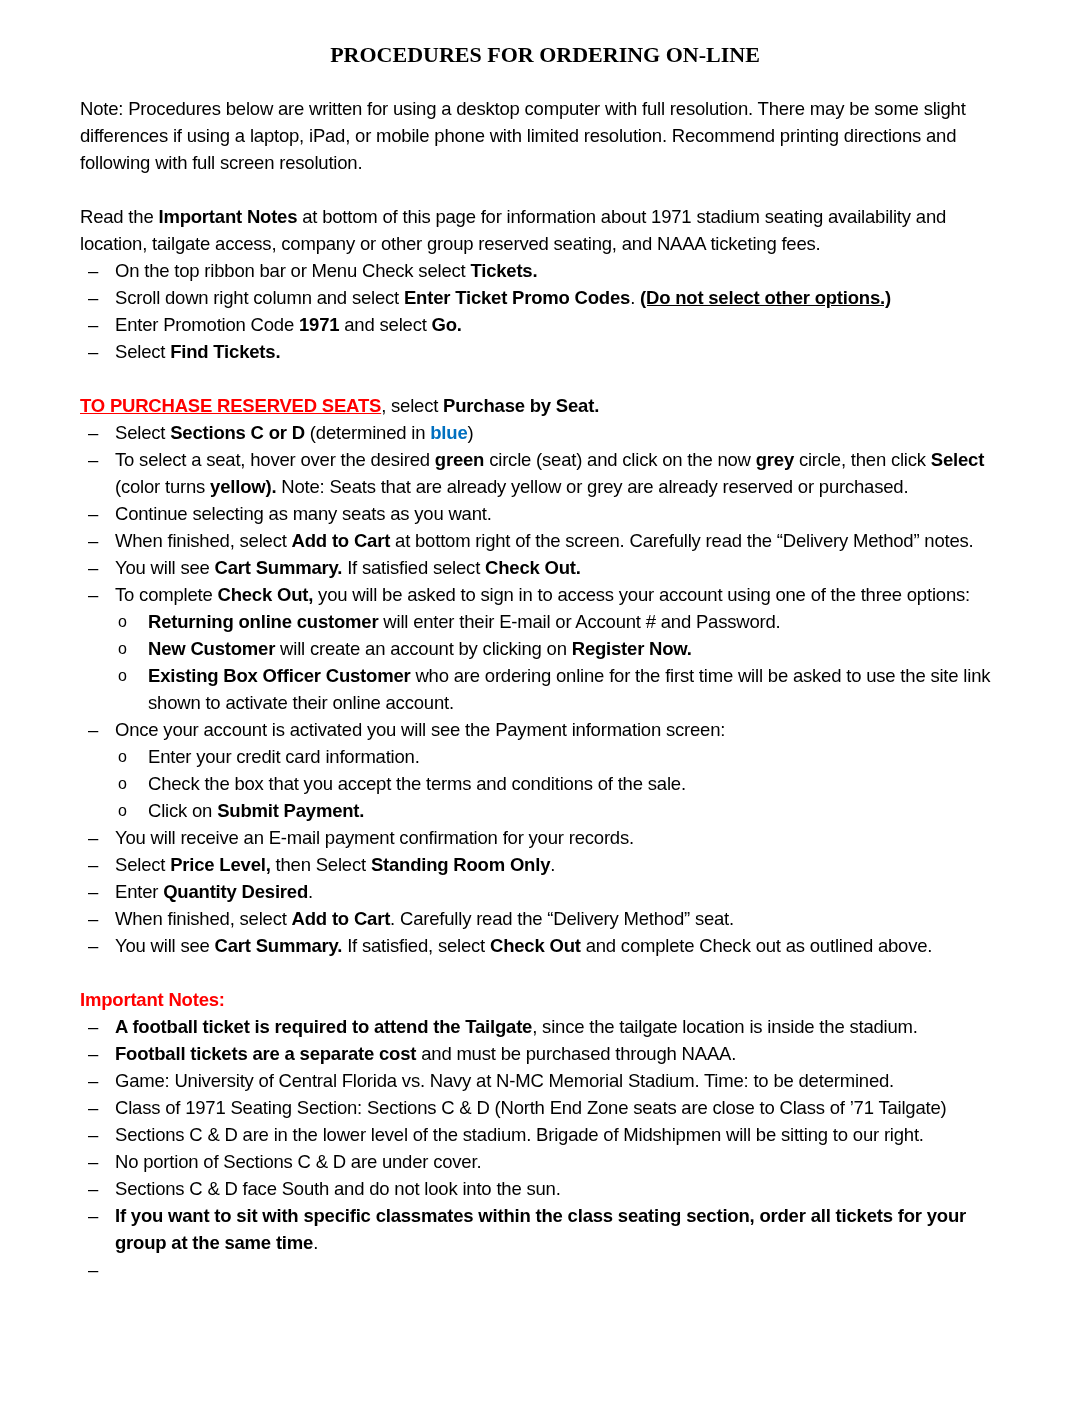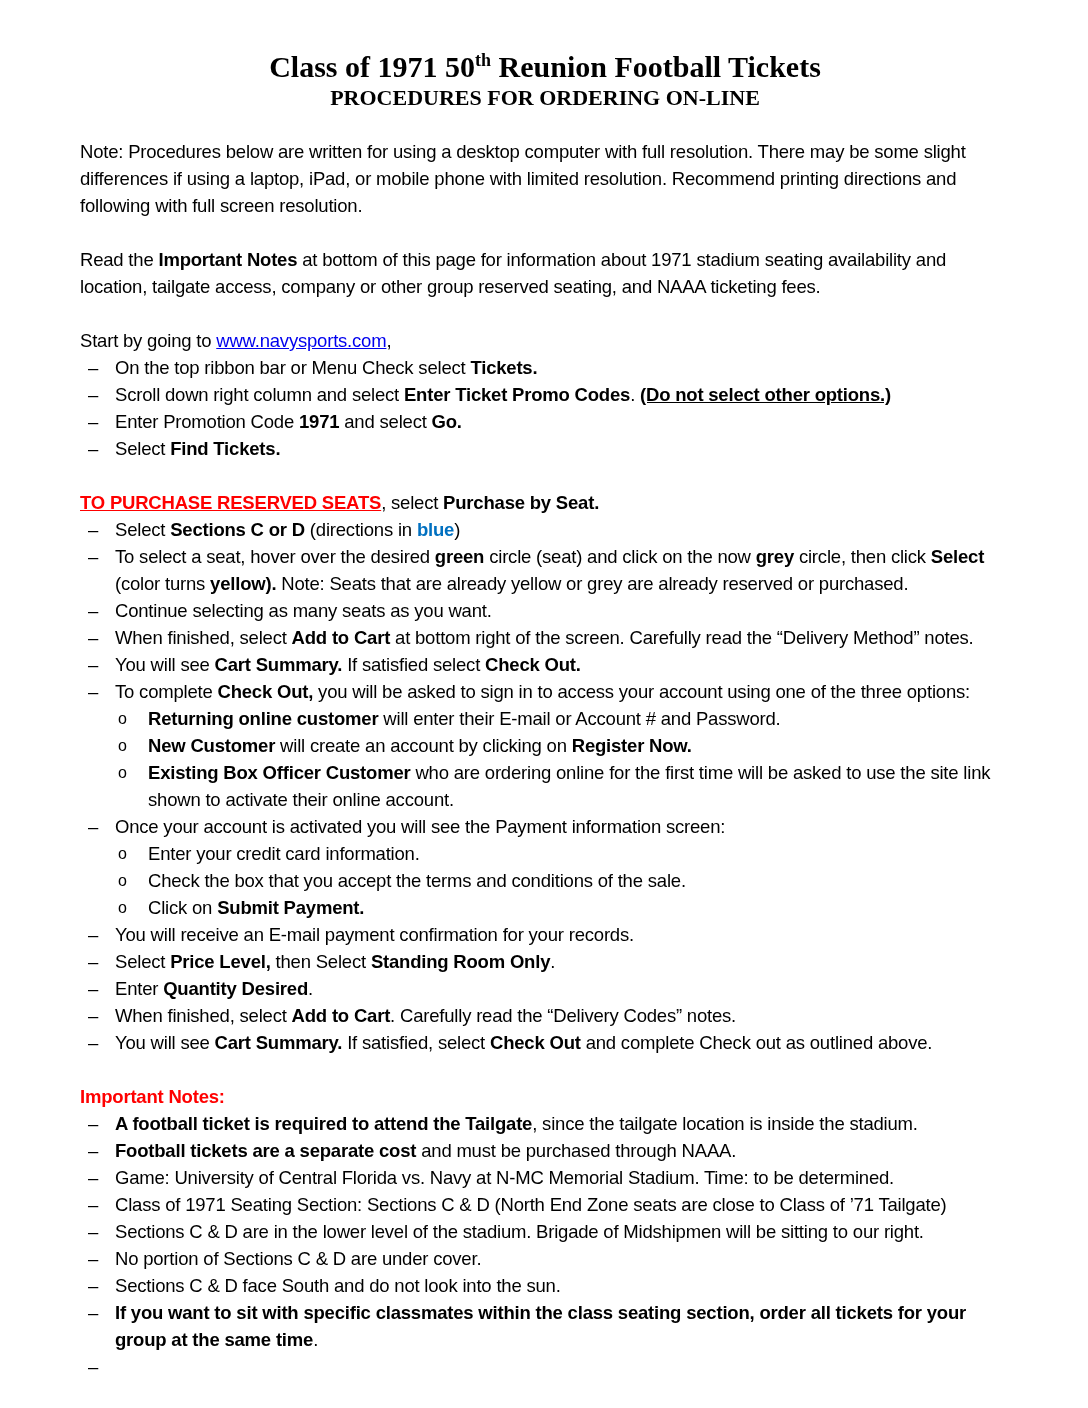--- a/index.html
+++ b/index.html
@@ -39,7 +39,6 @@
 
 <div class="page">
   <div>
-      <div class="block title"><span>Class of 1971 50</span><sup>th</sup><span> Reunion Football Tickets</span></div>
       <div class="block subtitle"><span>PROCEDURES FOR ORDERING ON-LINE</span></div>
       <div class="block para"><span>Note: Procedures below are written for using a desktop computer with full resolution. There may be some slight differences if using a laptop, iPad, or mobile phone with limited resolution. Recommend printing directions and following with full screen resolution.</span></div>
       <div class="block para"><span>Read the </span><span class="b">Important Notes</span><span> at bottom of this page for information about 1971 stadium seating availability and location, tailgate access, company or other group reserved seating, and NAAA ticketing fees.</span></div>

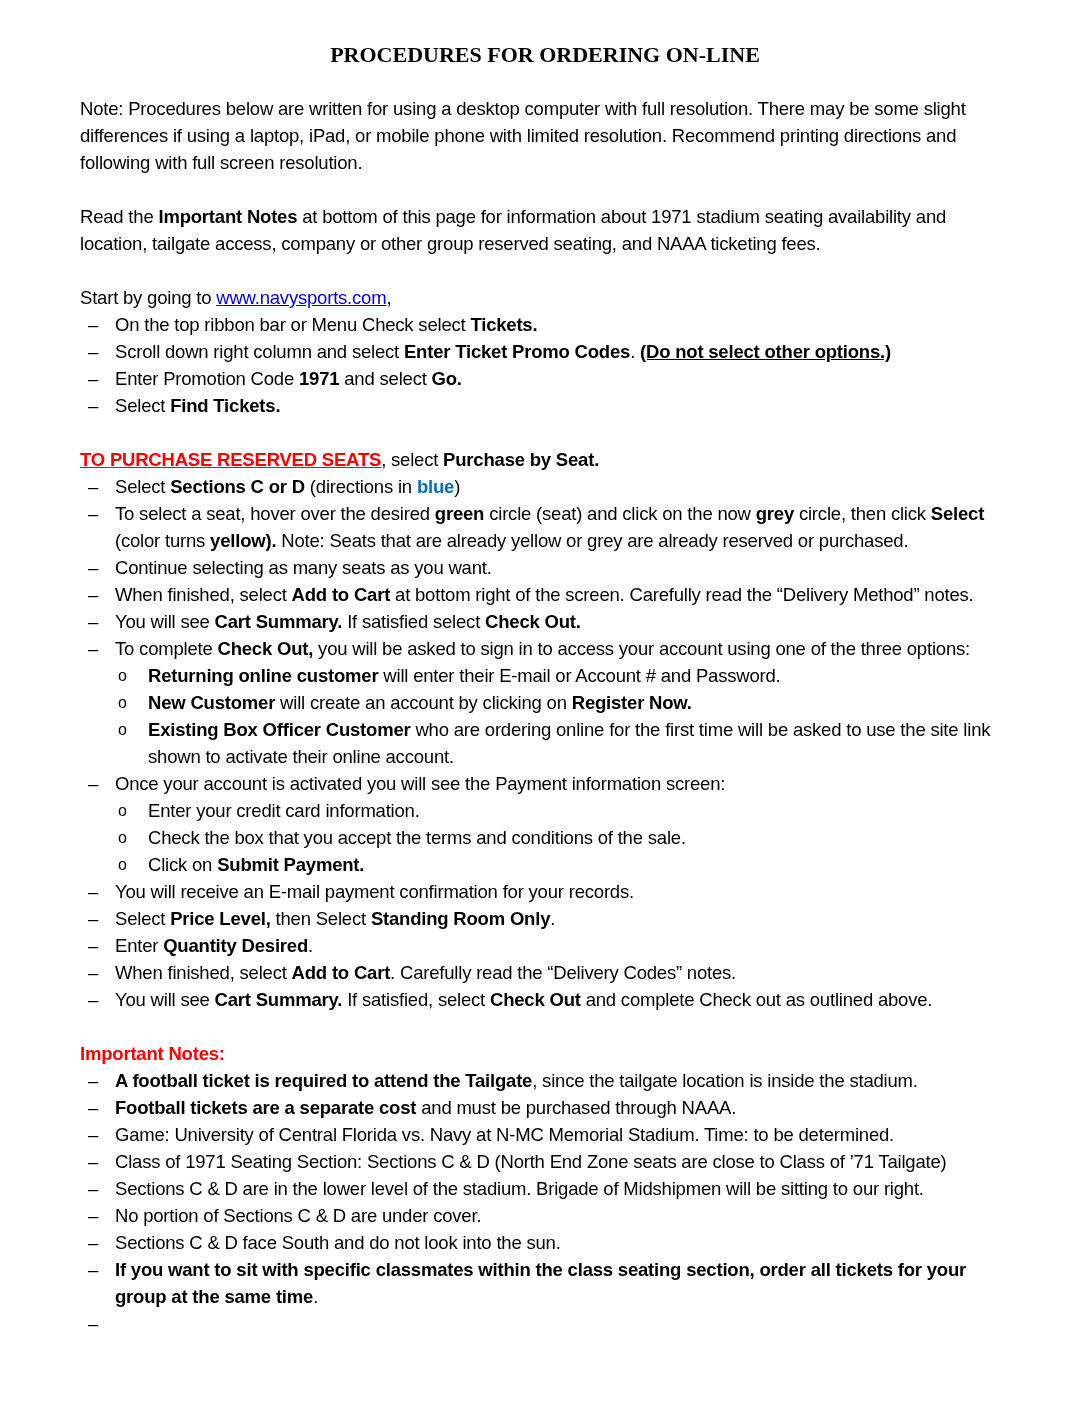--- a/index.html
+++ b/index.html
@@ -42,7 +42,6 @@
       <div class="block subtitle"><span>PROCEDURES FOR ORDERING ON-LINE</span></div>
       <div class="block para"><span>Note: Procedures below are written for using a desktop computer with full resolution. There may be some slight differences if using a laptop, iPad, or mobile phone with limited resolution. Recommend printing directions and following with full screen resolution.</span></div>
       <div class="block para"><span>Read the </span><span class="b">Important Notes</span><span> at bottom of this page for information about 1971 stadium seating availability and location, tailgate access, company or other group reserved seating, and NAAA ticketing fees.</span></div>
-      <div class="block para"><span>Start by going to </span><a href="#">www.navysports.com</a><span>,</span></div>
       <div class="list">
         <div class="li lv1">
           <span class="marker">–</span>

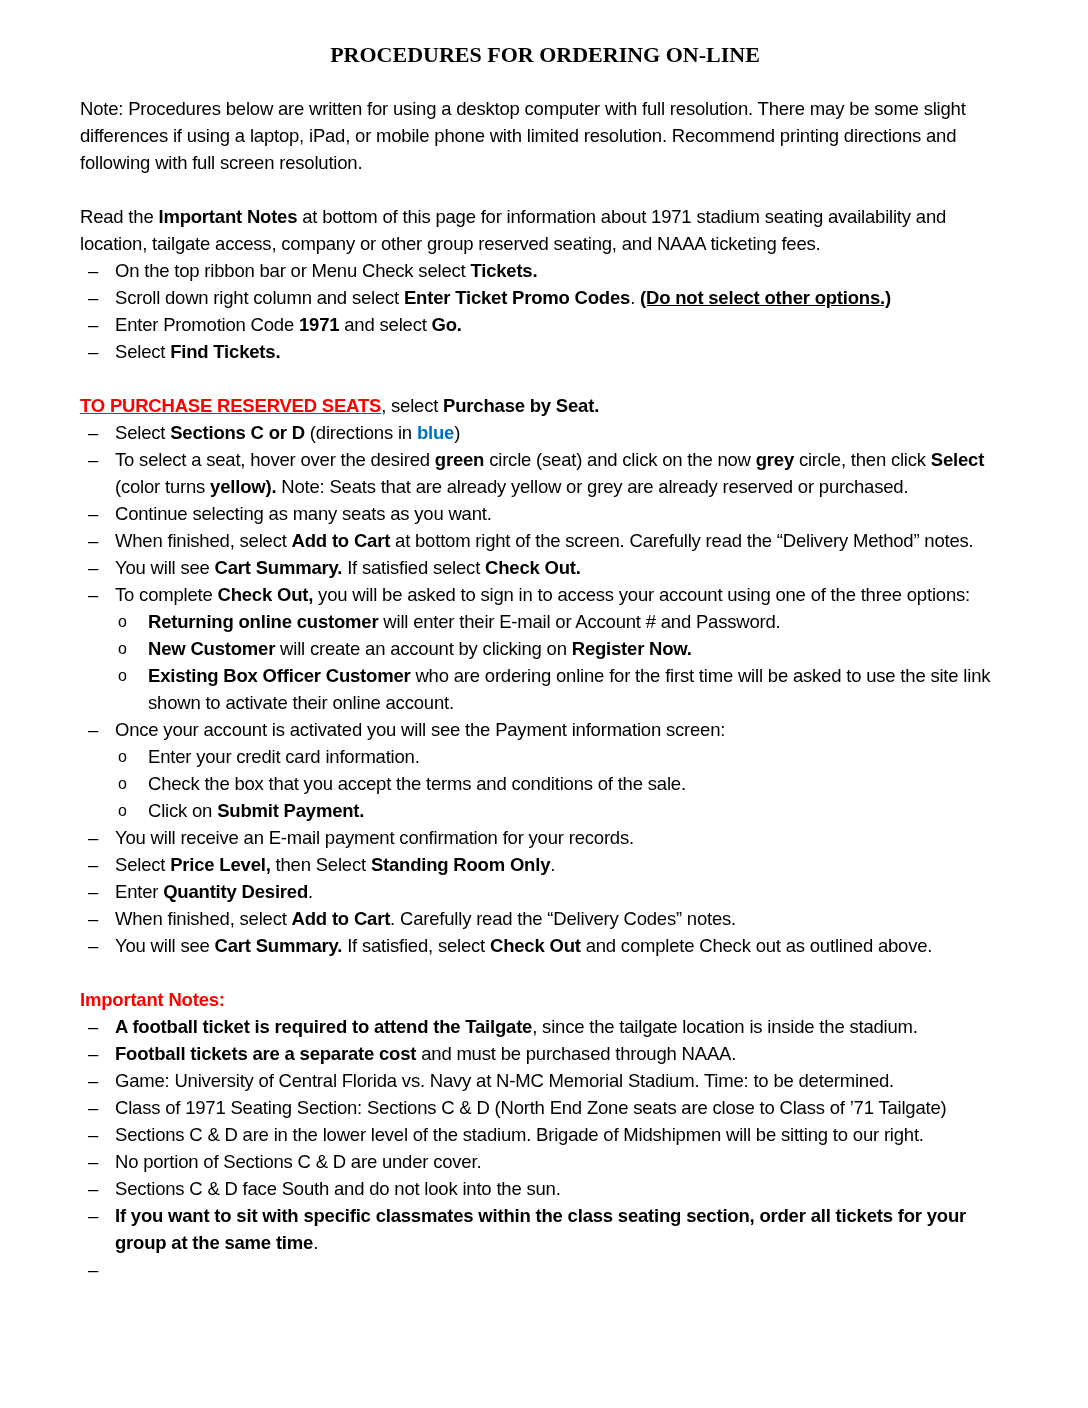--- a/index.html
+++ b/index.html
@@ -64,7 +64,7 @@
       <div class="list">
         <div class="li lv1">
           <span class="marker">–</span>
-          <span class="txt"><span>Select </span><span class="b">Sections C or D</span><span> (directions in </span><span class="b blue">blue</span><span>)</span></span>
+          <span class="txt"><span>Select </span><span class="b">Sections C or D</span><span> (determined in </span><span class="b blue">blue</span><span>)</span></span>
         </div>
         <div class="li lv1">
           <span class="marker">–</span>

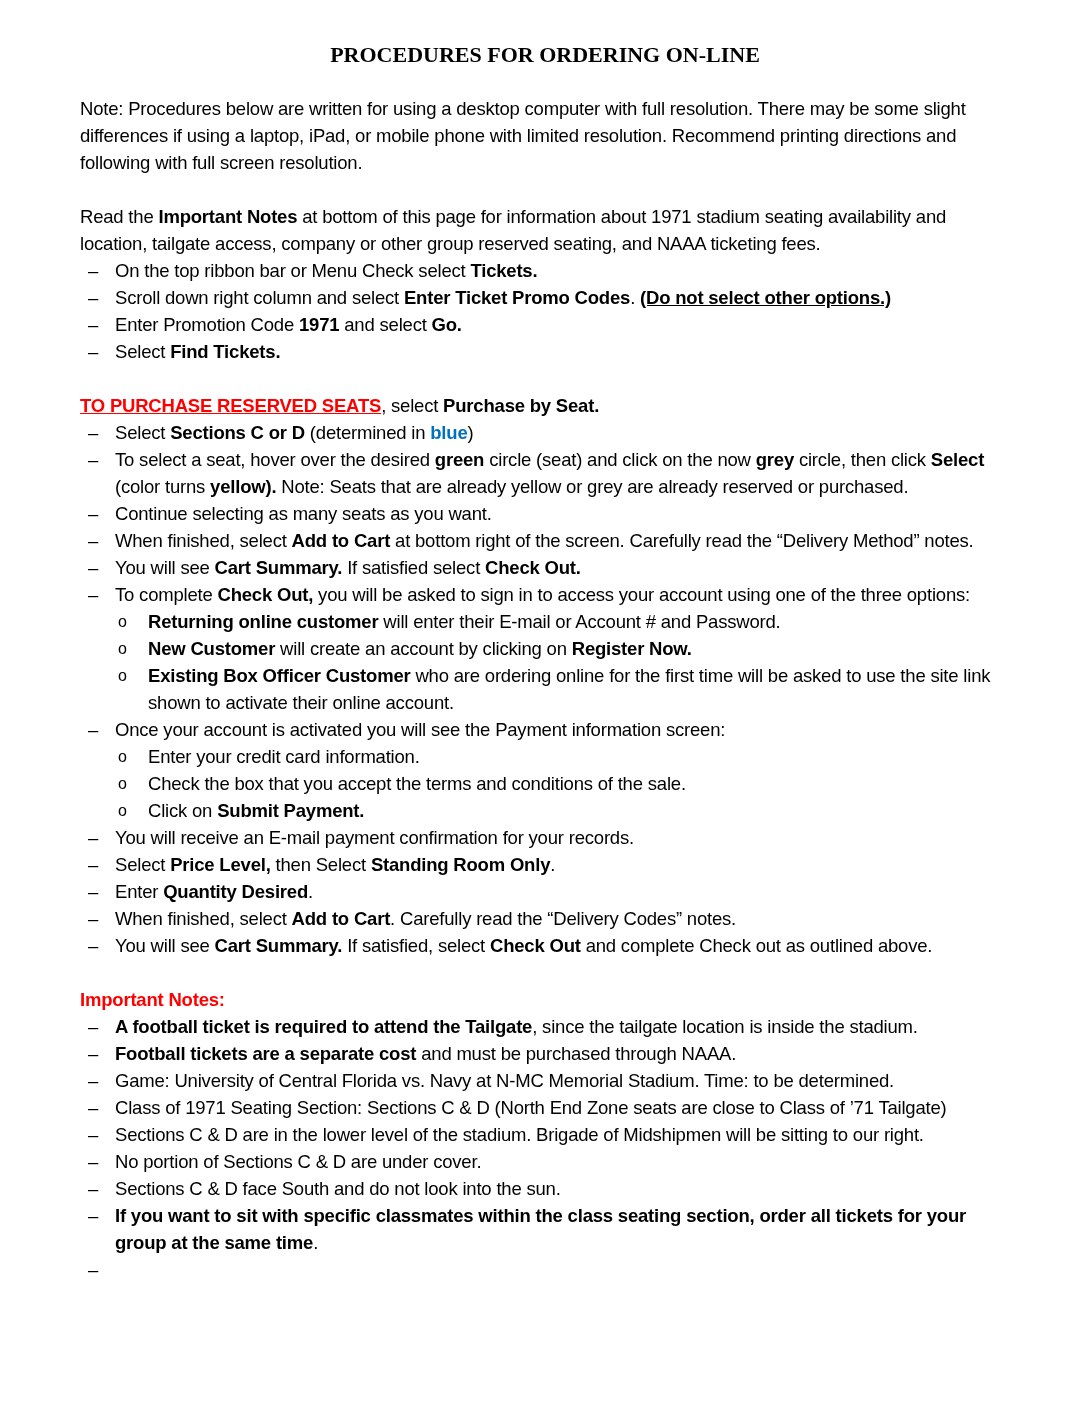--- a/index.html
+++ b/index.html
@@ -130,7 +130,7 @@
         </div>
         <div class="li lv1">
           <span class="marker">–</span>
-          <span class="txt"><span>When finished, select </span><span class="b">Add to Cart</span><span>. Carefully read the “Delivery Codes” notes.</span></span>
+          <span class="txt"><span>When finished, select </span><span class="b">Add to Cart</span><span>. Carefully read the “Delivery Method” seat.</span></span>
         </div>
         <div class="li lv1">
           <span class="marker">–</span>

